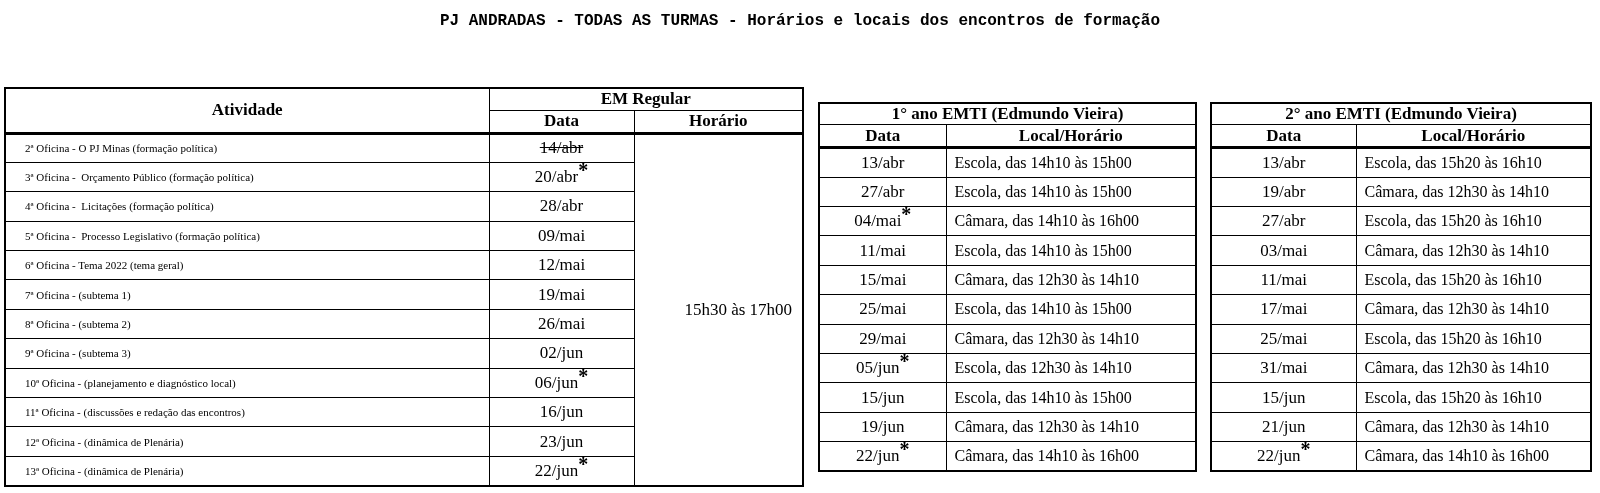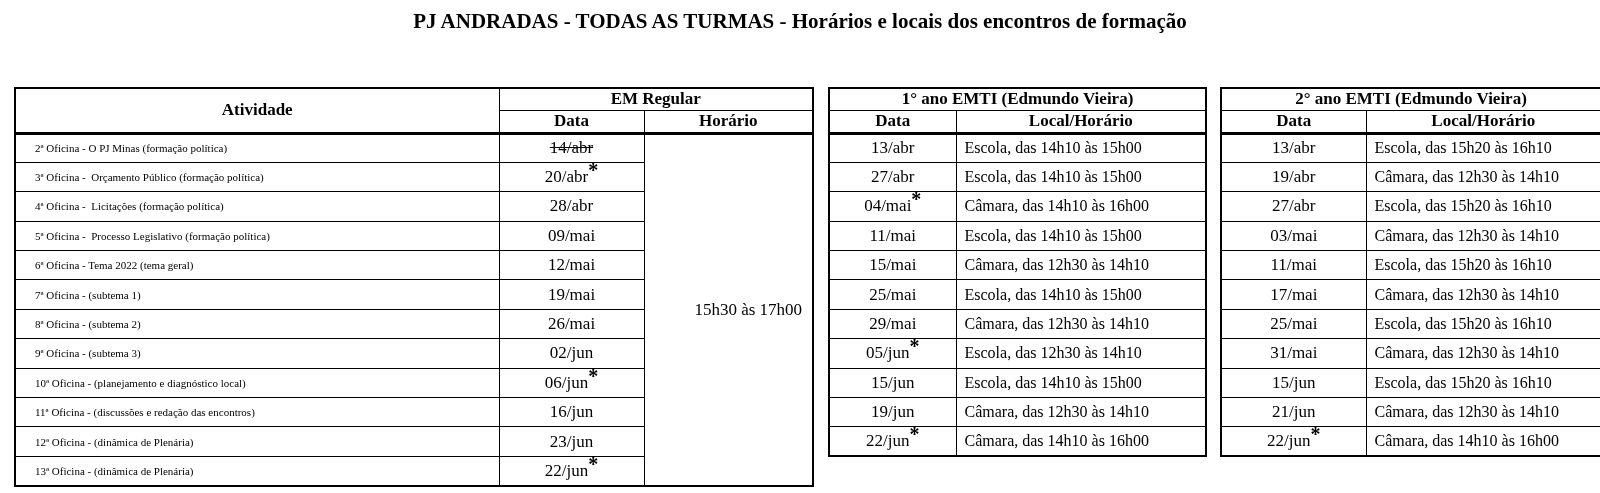--- a/index.html
+++ b/index.html
@@ -9,8 +9,8 @@
     font-family: "Liberation Serif", serif;
   }
   .page-title {
-    text-align: center; font-weight: bold; font-size: 21px;
-    margin: 9px 0 0 0; line-height: 25px;
+    text-align: center; font-weight: bold; font-size: 16px;
+    margin: 9px 0 0 0; line-height: 25px; font-family: Liberation Mono, monospace;
   }
   .tables {
     display: flex; align-items: flex-start;

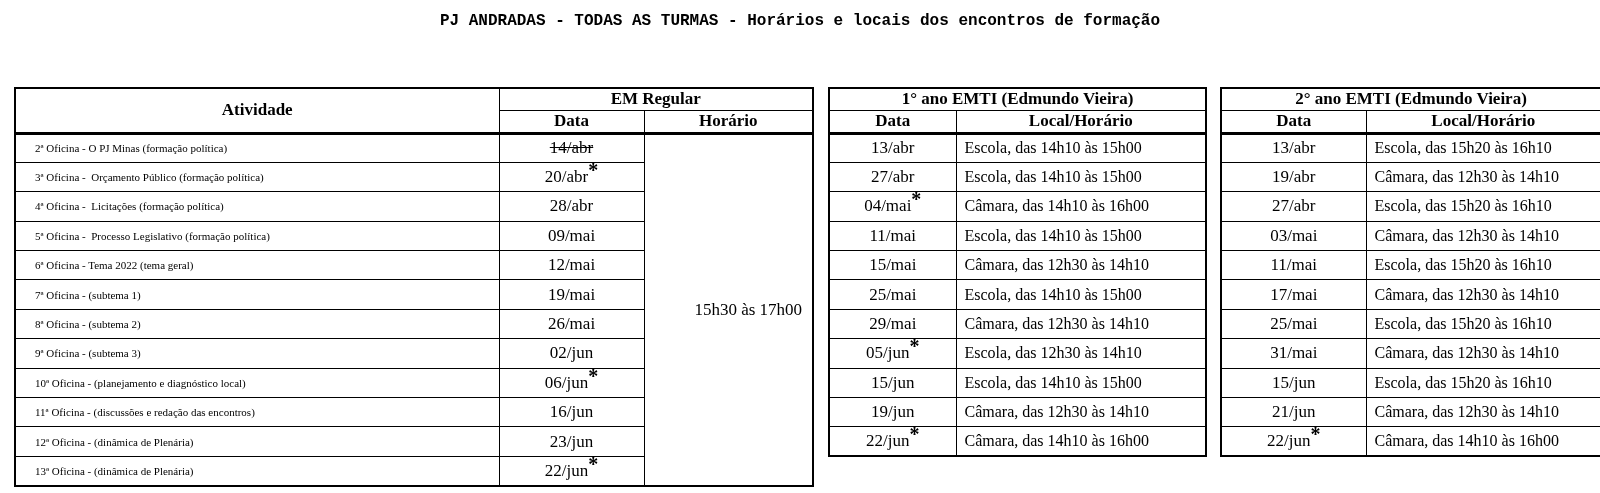--- a/index.html
+++ b/index.html
@@ -13,8 +13,8 @@
     margin: 9px 0 0 0; line-height: 25px; font-family: Liberation Mono, monospace;
   }
   .tables {
-    display: flex; align-items: flex-start;
-    margin: 53px 0 0 14px;
+    display: flex; align-items: center;
+    margin: 53px 0 0 4px;
   }
   table {
     border-collapse: collapse; table-layout: fixed;

